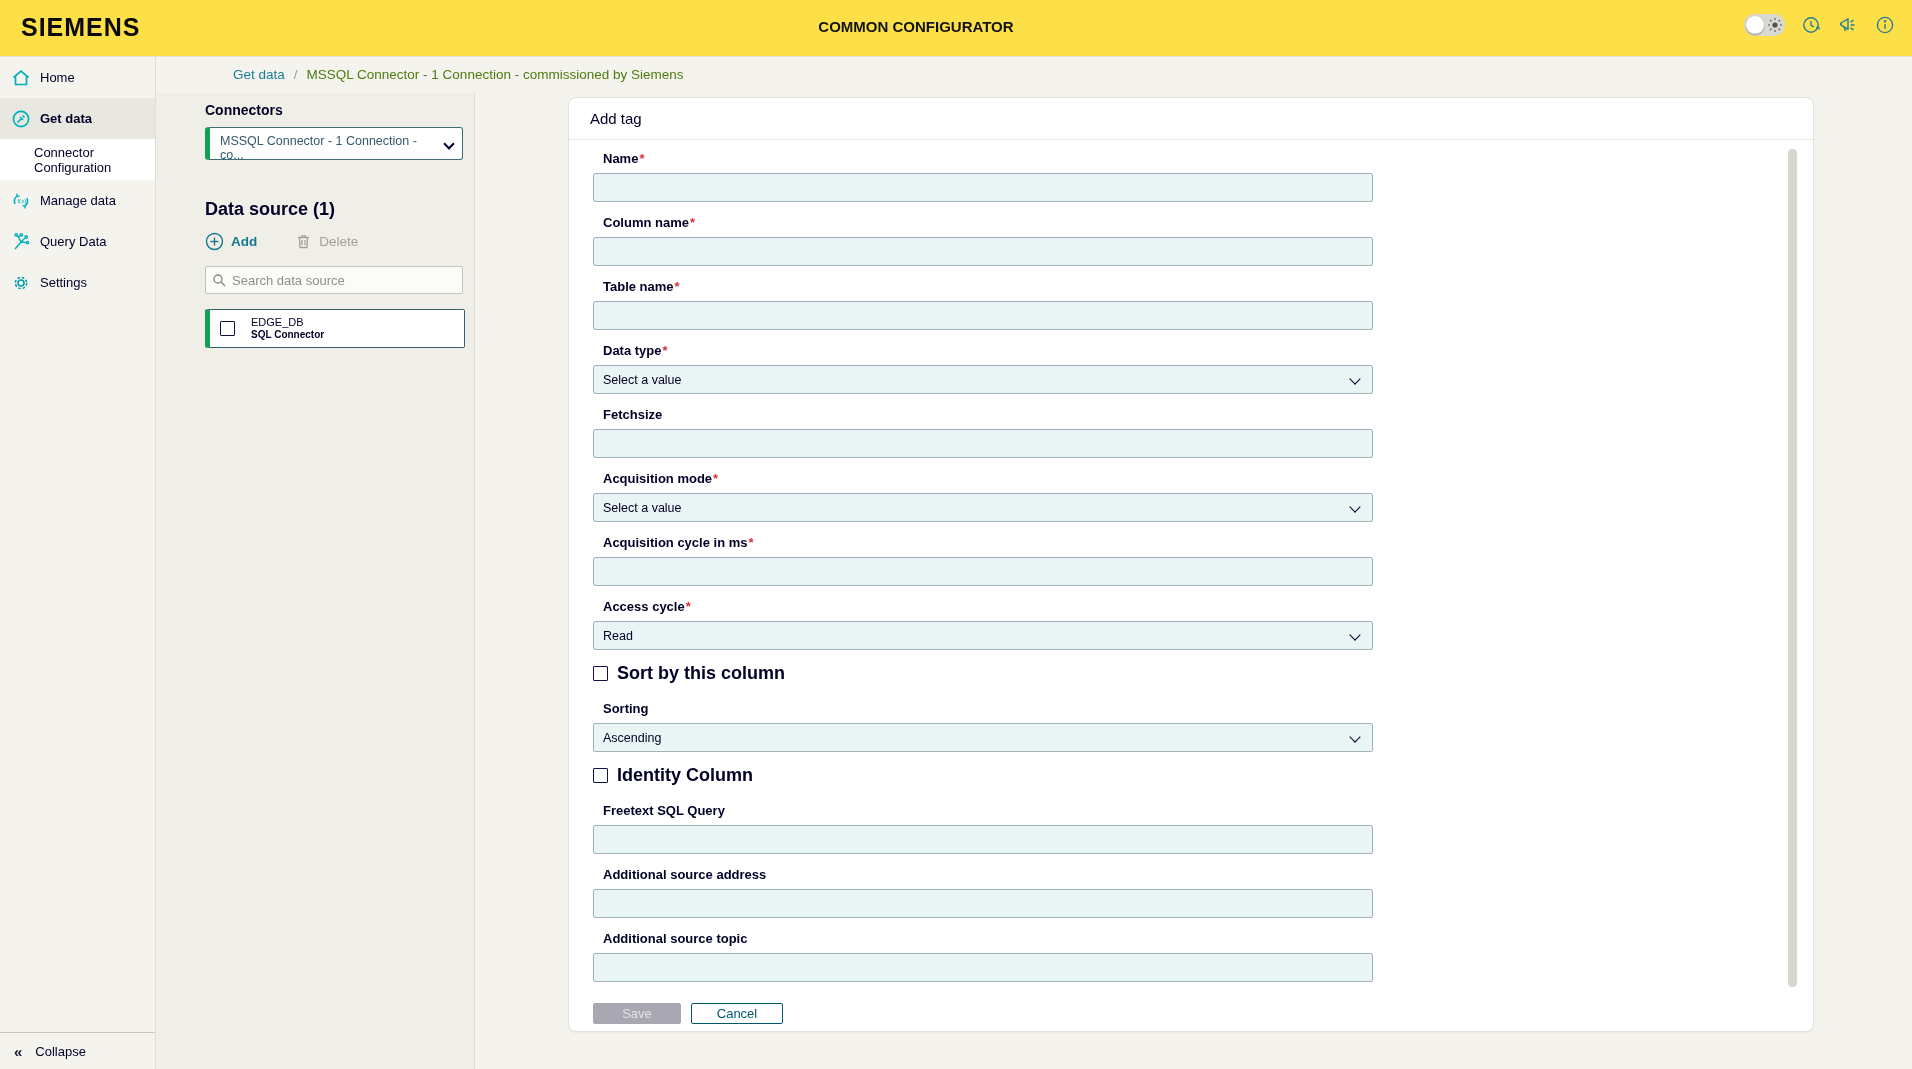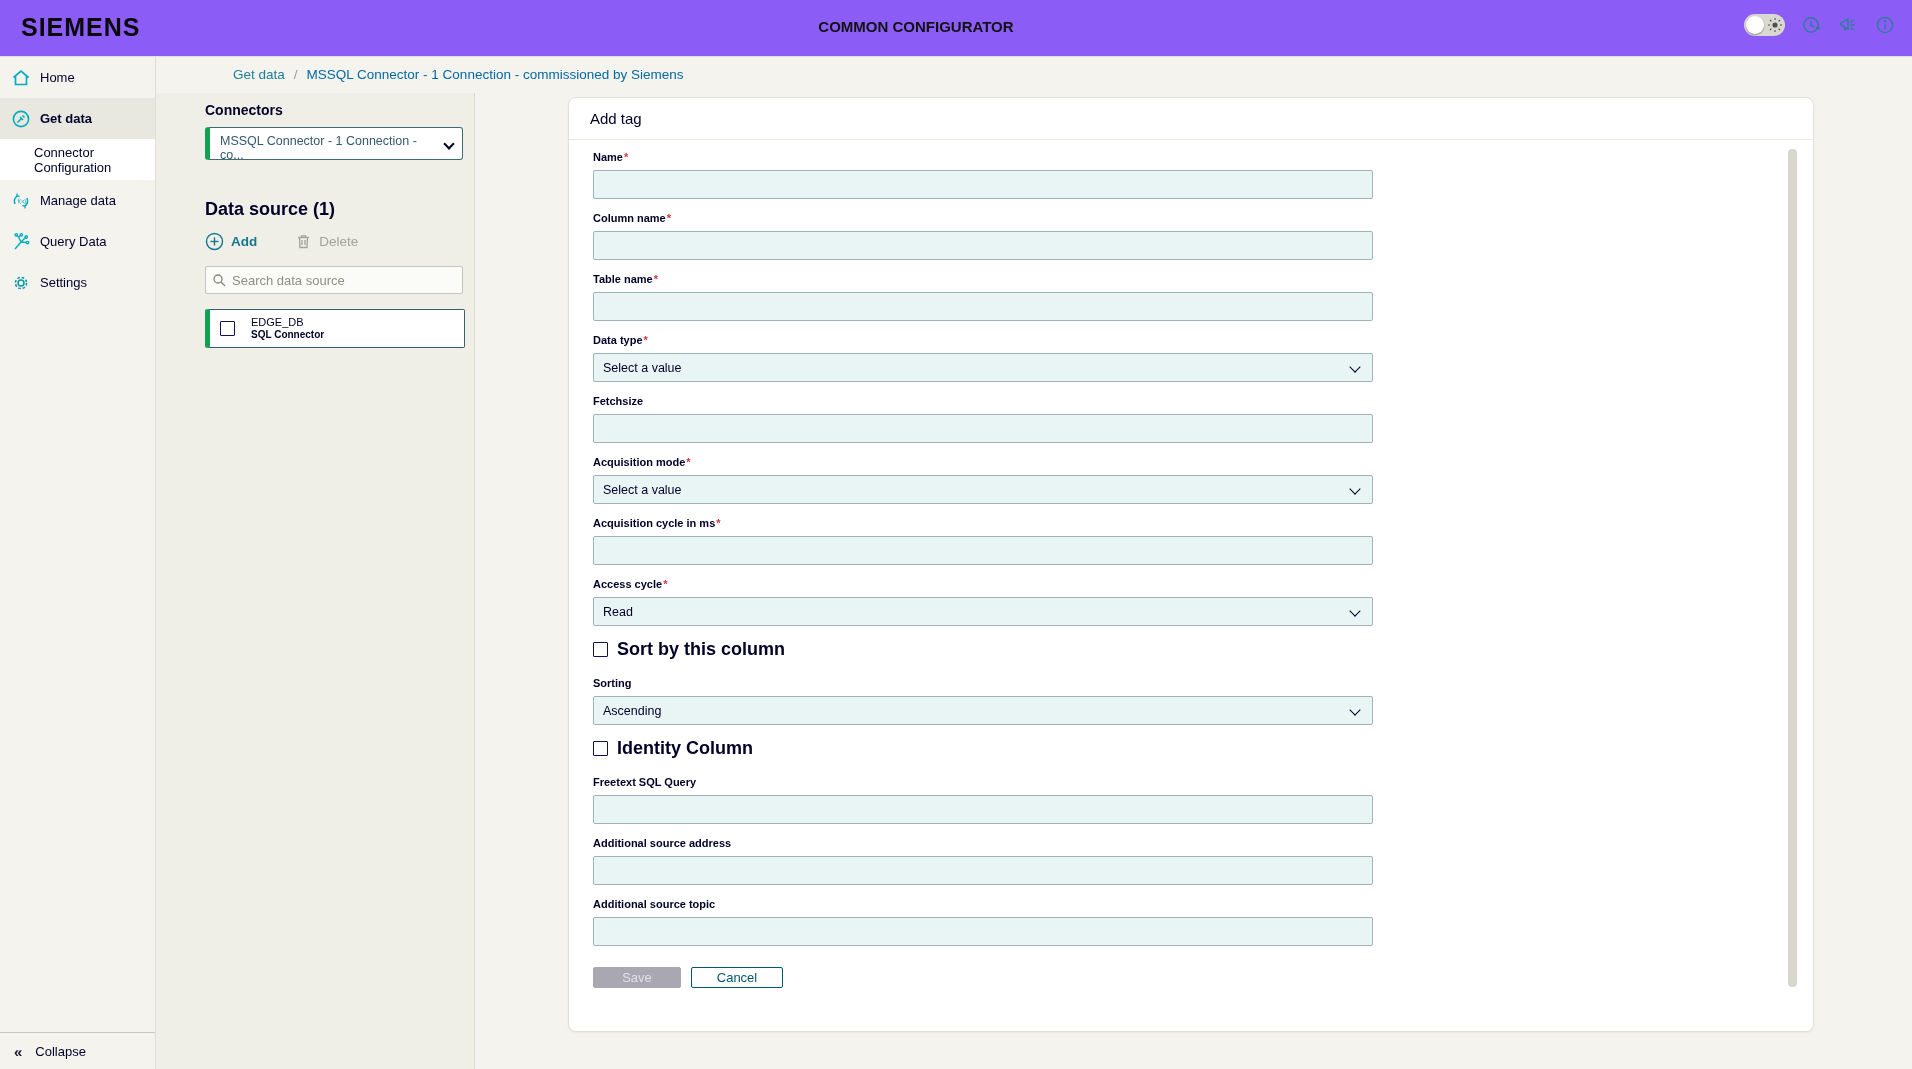--- a/index.html
+++ b/index.html
@@ -8,7 +8,7 @@
   .stage { position:relative; width:1912px; height:1069px; }
 
   
-  .hdr { position:absolute; top:0; left:0; width:100%; height:57px; background:#8b5cf6; border-bottom:1px solid #e2e1da; }
+  .hdr { position:absolute; top:0; left:0; width:100%; height:57px; background:#fde047; border-bottom:1px solid #e2e1da; }
   .logo { position:absolute; left:21px; top:13px; font-size:25px; font-weight:800; letter-spacing:1px; color:#0a0a0a; }
   .hdr-title { position:absolute; left:0; right:80px; top:18px; text-align:center; font-size:15px; font-weight:700; color:#121212; }
   .hdr-ctrls { position:absolute; right:16px; top:14px; display:flex; align-items:center; gap:15px; }

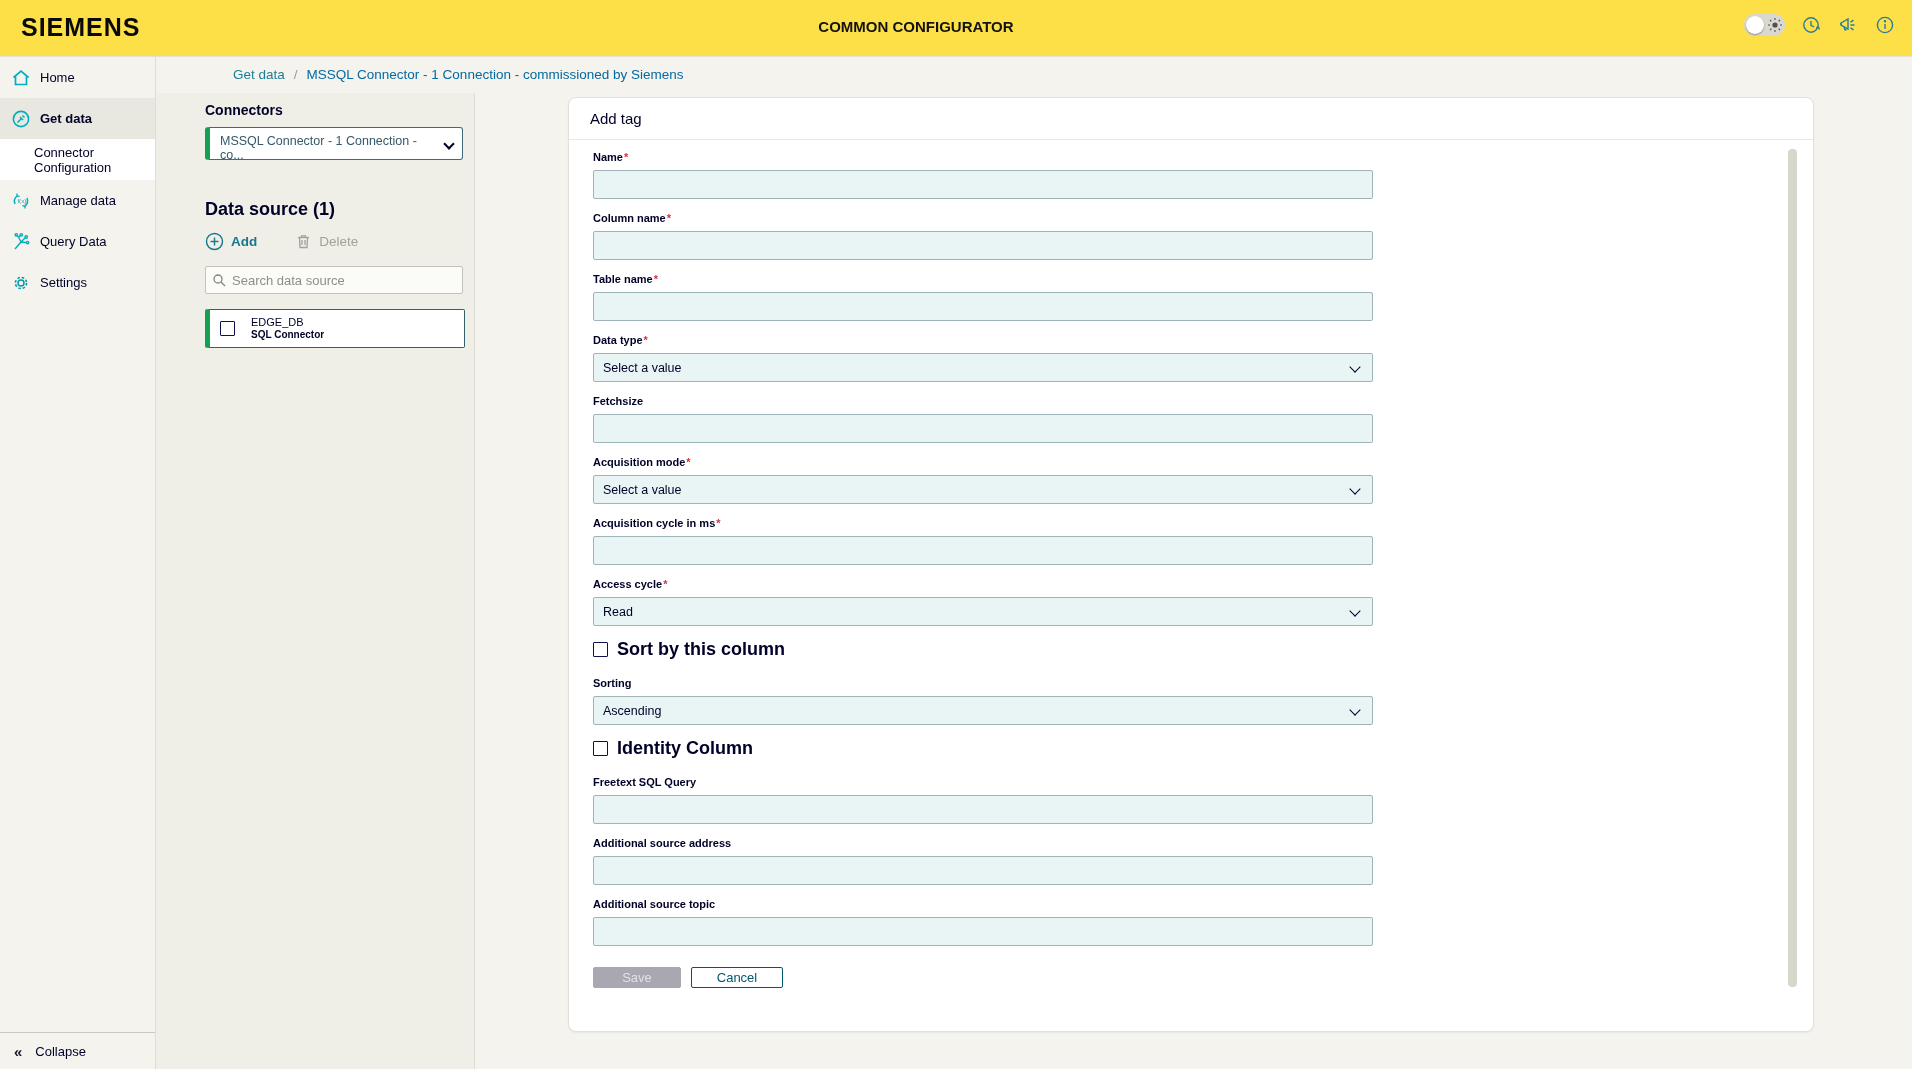--- a/index.html
+++ b/index.html
@@ -29,7 +29,7 @@
   .crumbs { position:absolute; left:233px; top:67px; font-size:13.5px; display:flex; gap:9px; align-items:center; }
   .crumb-link { color:#1b7e95; cursor:pointer; }
   .crumb-sep { color:#9a99a6; }
-  .crumb-cur { color:#0369a1; }
+  .crumb-cur { color:#4d7c0f; }
 
   
   .panel { position:absolute; left:156px; top:93px; bottom:0; width:319px; background:#efeee7; border-right:1px solid #dcdbd2; padding:9px 12px 0 49px; }

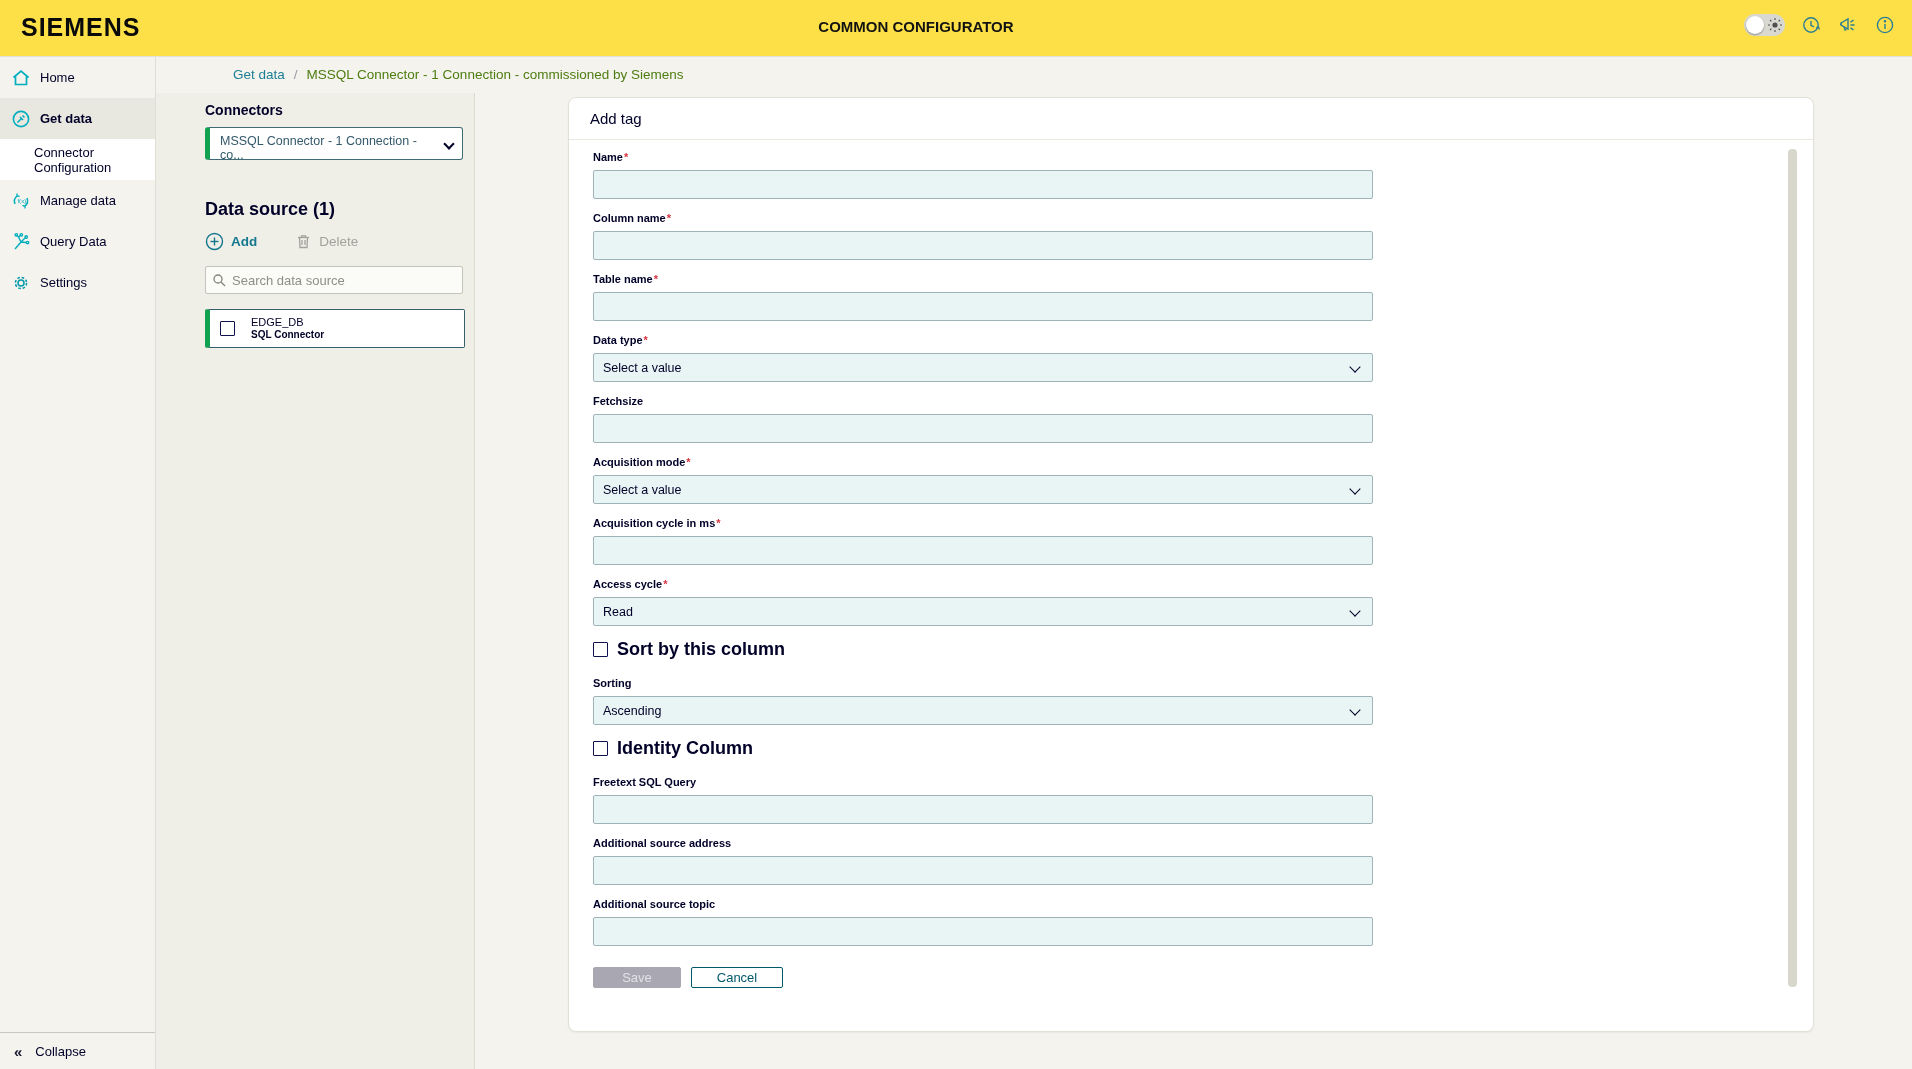--- a/index.html
+++ b/index.html
@@ -57,7 +57,7 @@
   .card-hd { height:42px; border-bottom:1px solid #e8e7e0; display:flex; align-items:center; padding-left:21px; font-size:15px; }
   .card-bd { padding:11px 0 0 24px; }
   .f-row { margin-bottom:13px; }
-  .f-lbl { font-size:11px; font-weight:700; margin-bottom:7px; }
+  .f-lbl { font-size:13px; font-weight:700; margin-bottom:7px;margin-left:10px; }
   .req { color:#d4323e; margin-left:1px; }
   .ti { width:780px; height:29px; background:#e9f4f5; border:1px solid #9fb4b8; border-radius:2px; padding:0 9px; font-size:13px; color:#000028; font-family:"Liberation Sans",sans-serif; outline:none; display:block; }
   .sel { position:relative; width:780px; height:29px; background:#e9f4f5; border:1px solid #9fb4b8; border-radius:2px; display:flex; align-items:center; padding:0 30px 0 9px; font-size:12.5px; cursor:pointer; }

